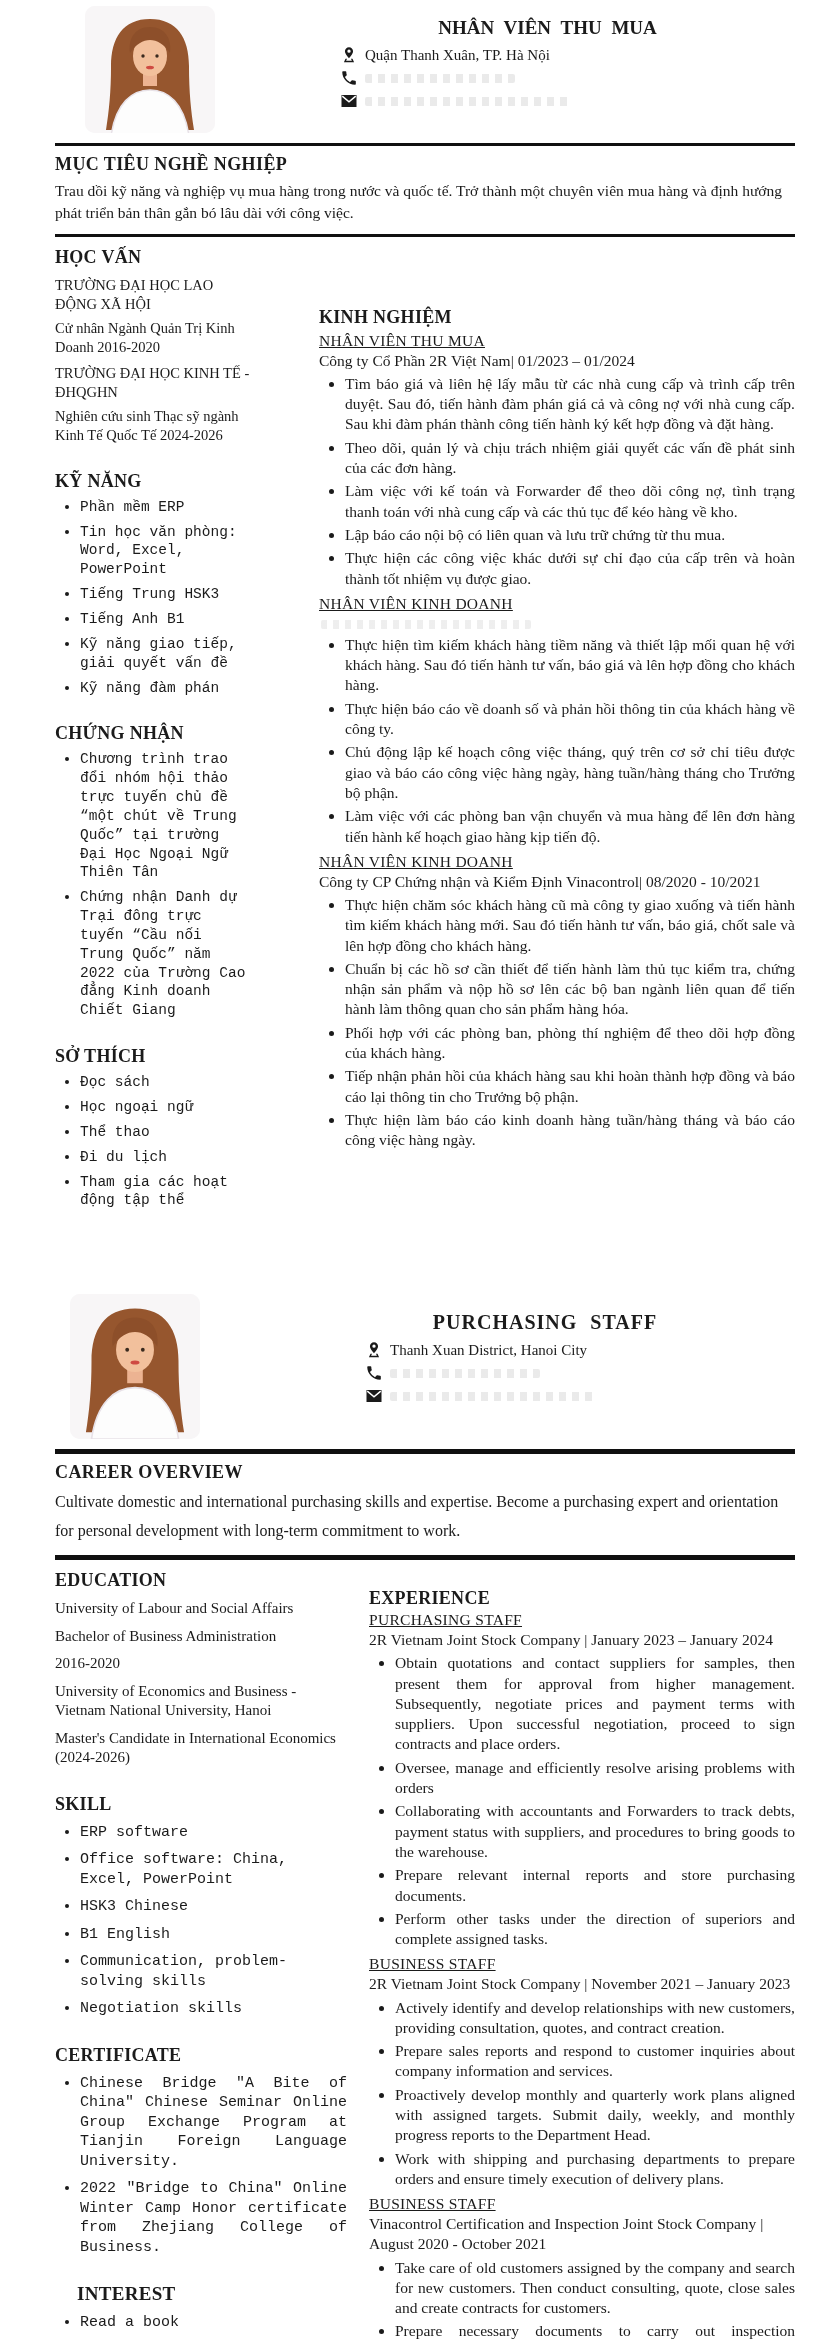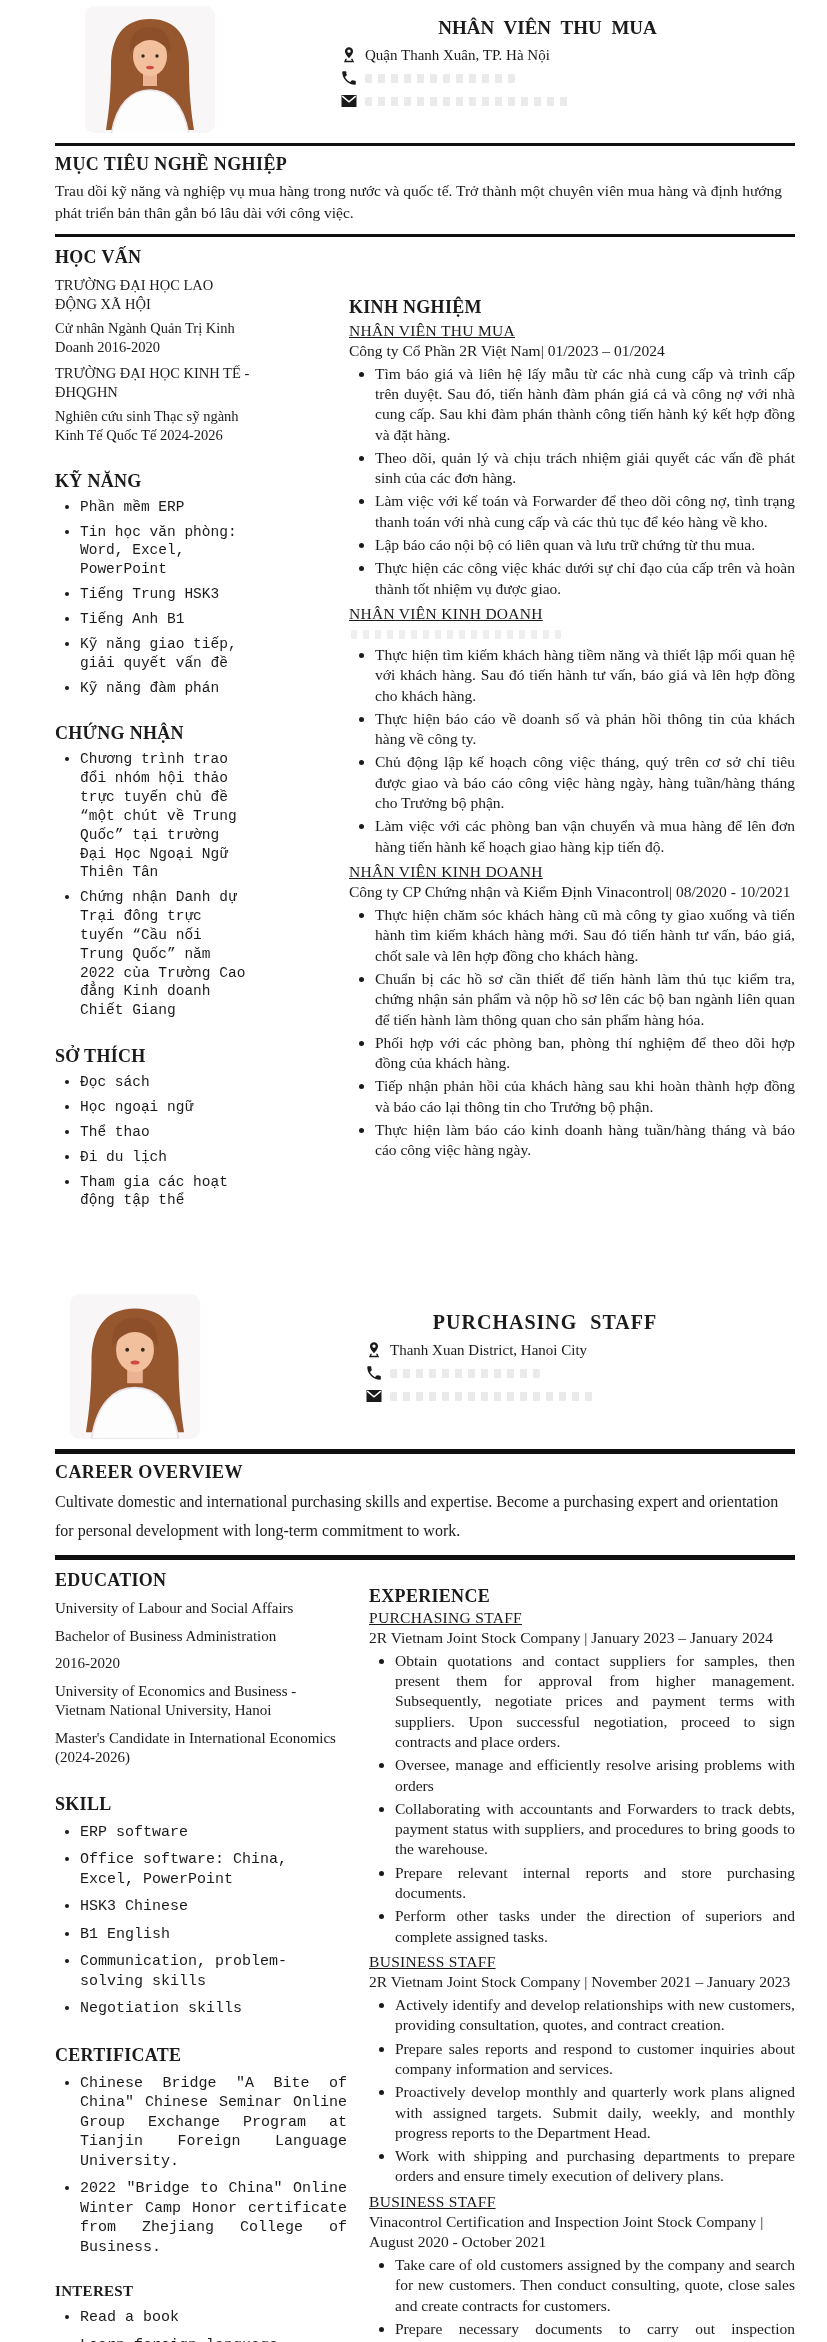--- a/index.html
+++ b/index.html
@@ -41,7 +41,7 @@
   
   .columns{display:flex;align-items:center;margin-top:6px;}
   .col-left{width:196px;flex:0 0 auto;}
-  .col-right{flex:1 1 auto;margin-left:98px;}
+  .col-right{flex:1 1 auto;margin-left:68px;}
   .cv2 .col-left{width:292px;}
   .cv2 .col-right{margin-left:22px;}
 

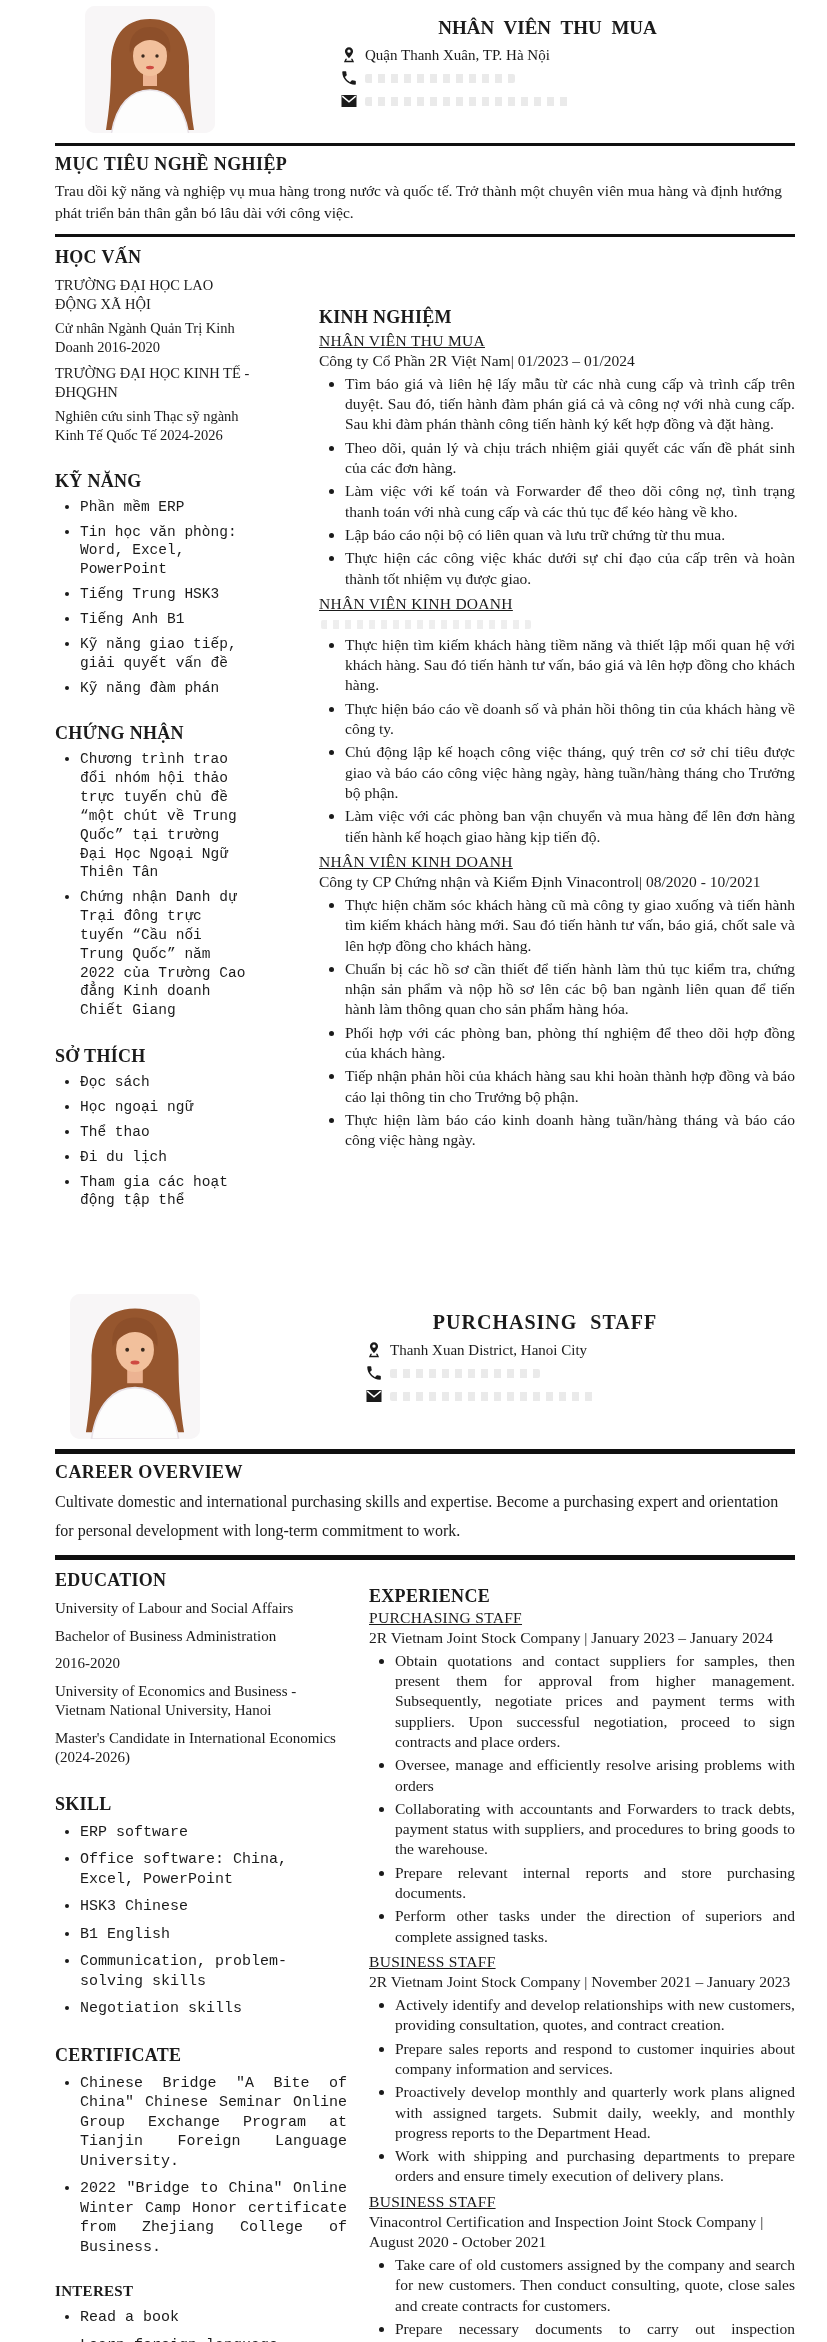--- a/index.html
+++ b/index.html
@@ -47,7 +47,7 @@
 
   .left-heading{font-size:18px;font-weight:700;letter-spacing:.3px;margin:26px 0 6px 0;}
   .left-heading.first{margin-top:2px;}
-  .left-heading.small{font-size:15px;}
+  .left-heading.small{font-size:19px;margin-left:22px;}
   .edu-line{font-size:14.5px;line-height:1.3;margin-top:8px;}
   .edu-sub{font-size:14.5px;line-height:1.3;margin-top:5px;}
   .cv2 .edu-line,.cv2 .edu-sub{font-size:15px;margin-top:8px;}

